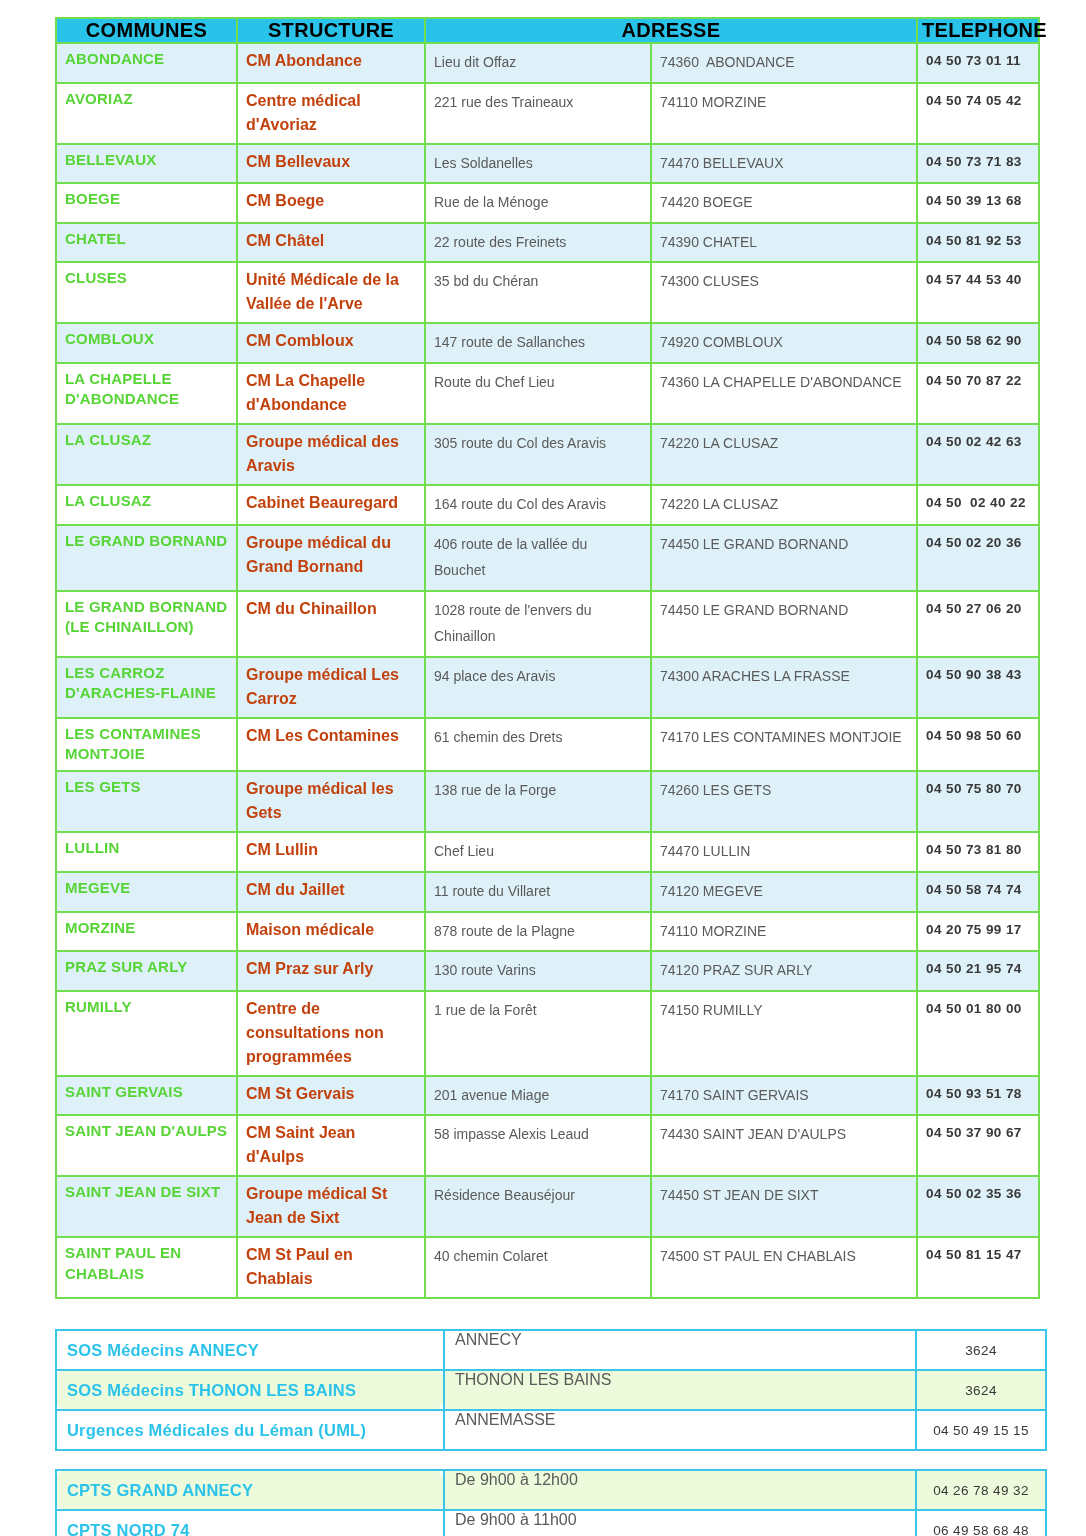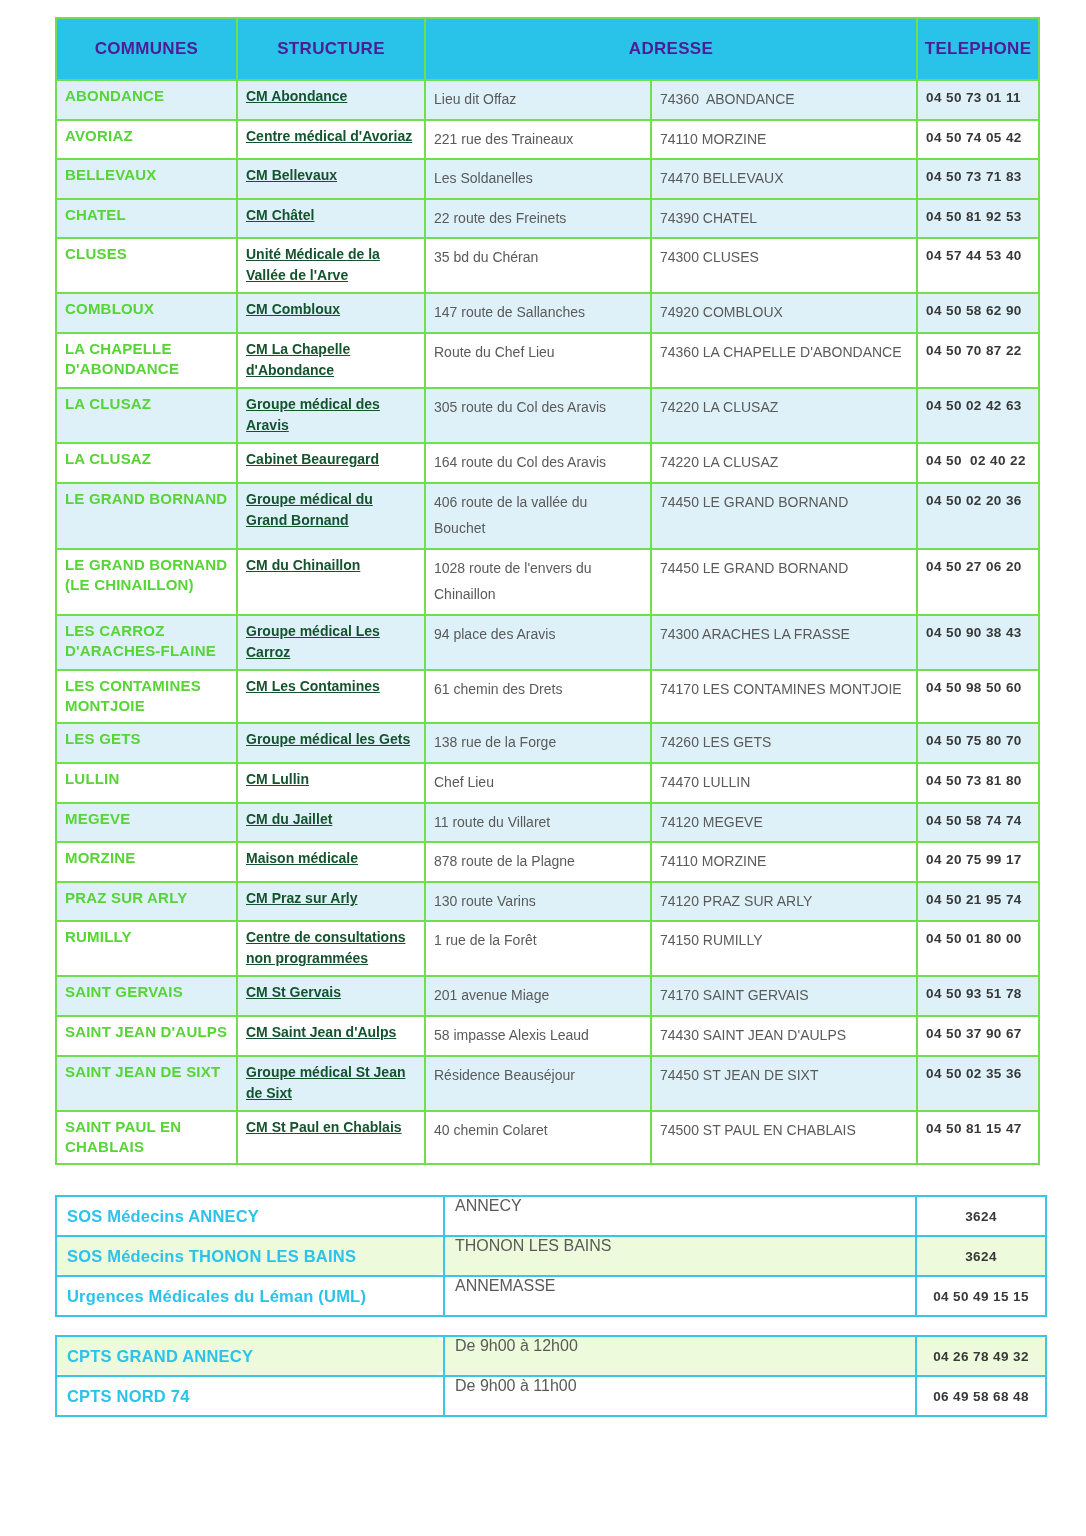--- a/index.html
+++ b/index.html
@@ -25,11 +25,11 @@
   table.main { width: 983px; }
   table.main th {
     background: #29c3ea;
-    color: #4c1d95;
-    font-size: 17px;
+    color: #000000;
+    font-size: 20px;
     font-weight: bold;
     border: 2px solid #70de4d;
-    padding: 20px 4px;
+    padding: 0 4px;
     text-align: center;
     letter-spacing: 0.3px;
   }

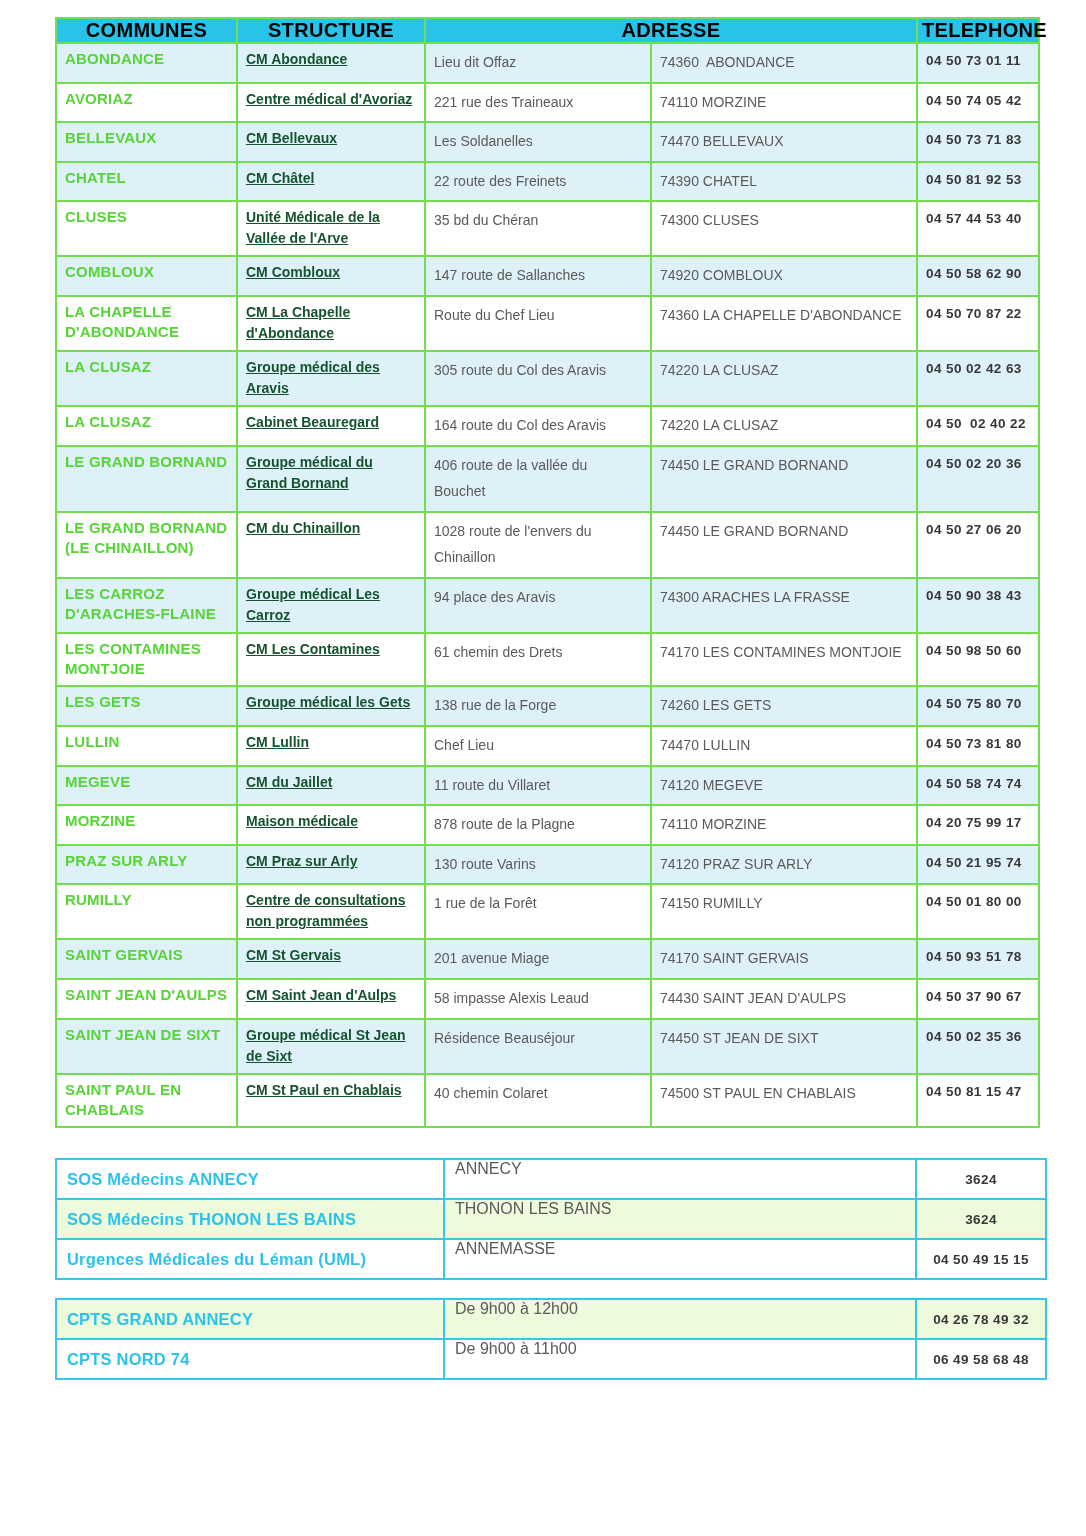--- a/index.html
+++ b/index.html
@@ -49,11 +49,10 @@
     letter-spacing: 0.2px;
   }
   td.structure {
-    color: #14532d;
-    font-weight: bold;
-    font-size: 14px;
+    color: #c2410c;
+    font-weight: bold;
+    font-size: 16px;
     line-height: 1.5;
-    text-decoration: underline;
   }
   td.street, td.city {
     color: #5a5a5a;

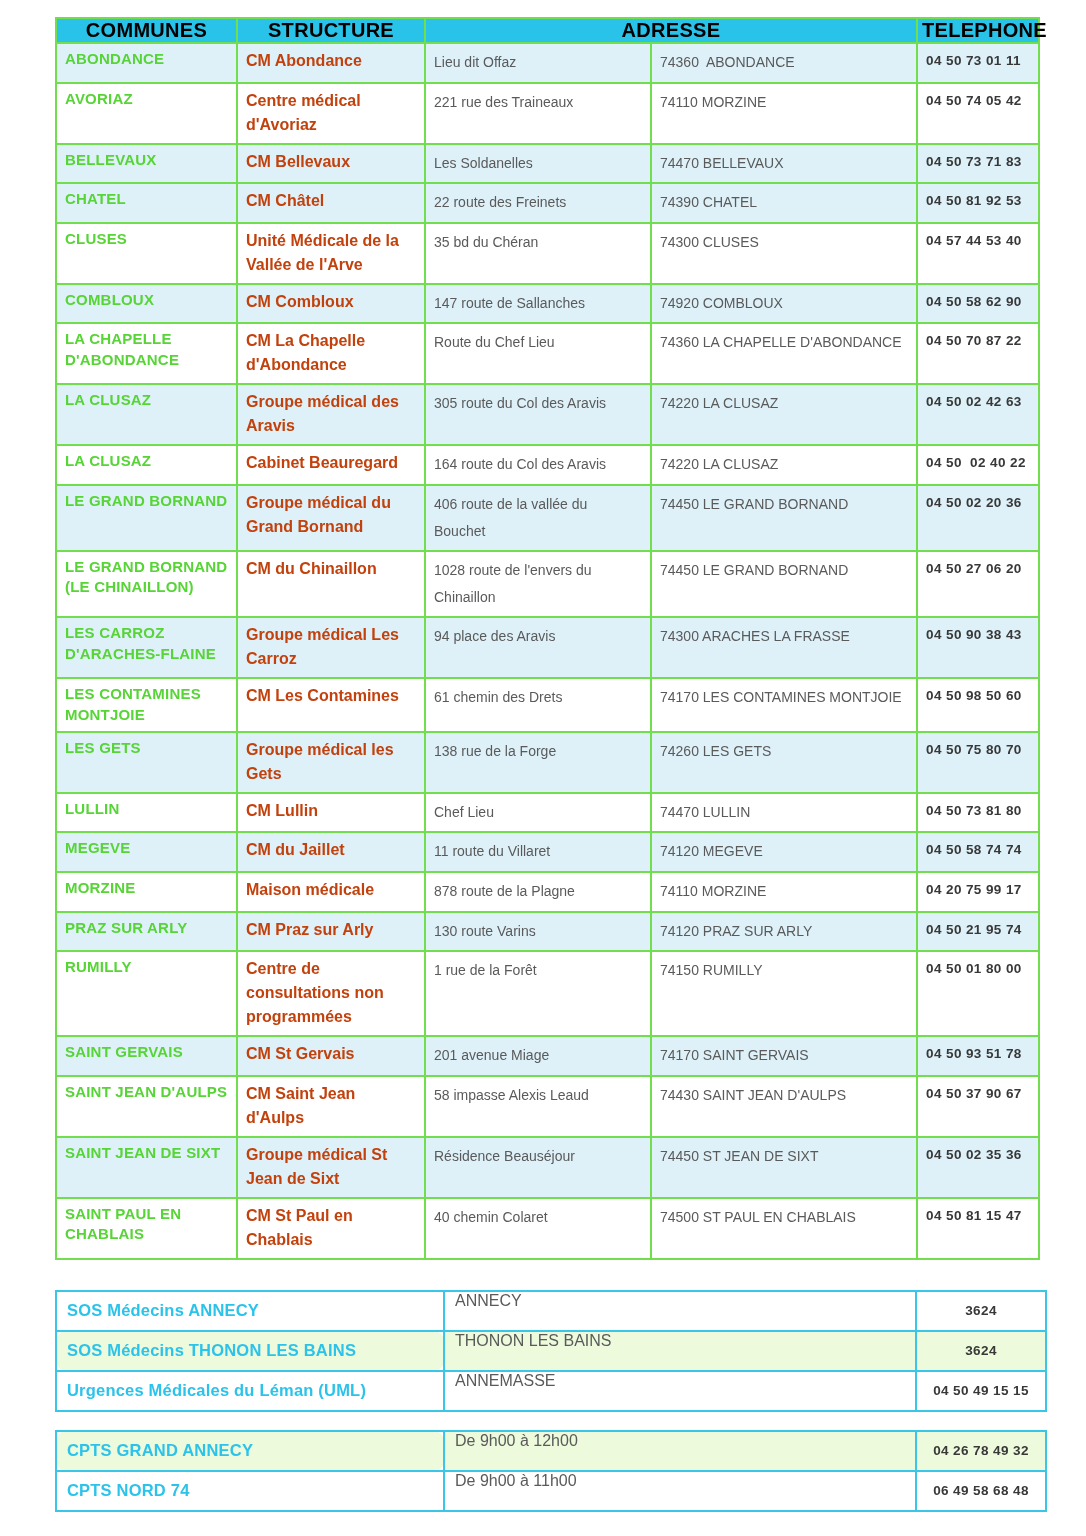--- a/index.html
+++ b/index.html
@@ -144,6 +144,13 @@
           <td class="city">74470 BELLEVAUX</td>
           <td class="phone">04 50 73 71 83</td>
         </tr>
+        <tr>
+          <td class="commune">BOEGE</td>
+          <td class="structure">CM Boege</td>
+          <td class="street">Rue de la Ménoge</td>
+          <td class="city">74420 BOEGE</td>
+          <td class="phone">04 50 39 13 68</td>
+        </tr>
         <tr class="tint">
           <td class="commune">CHATEL</td>
           <td class="structure">CM Châtel</td>

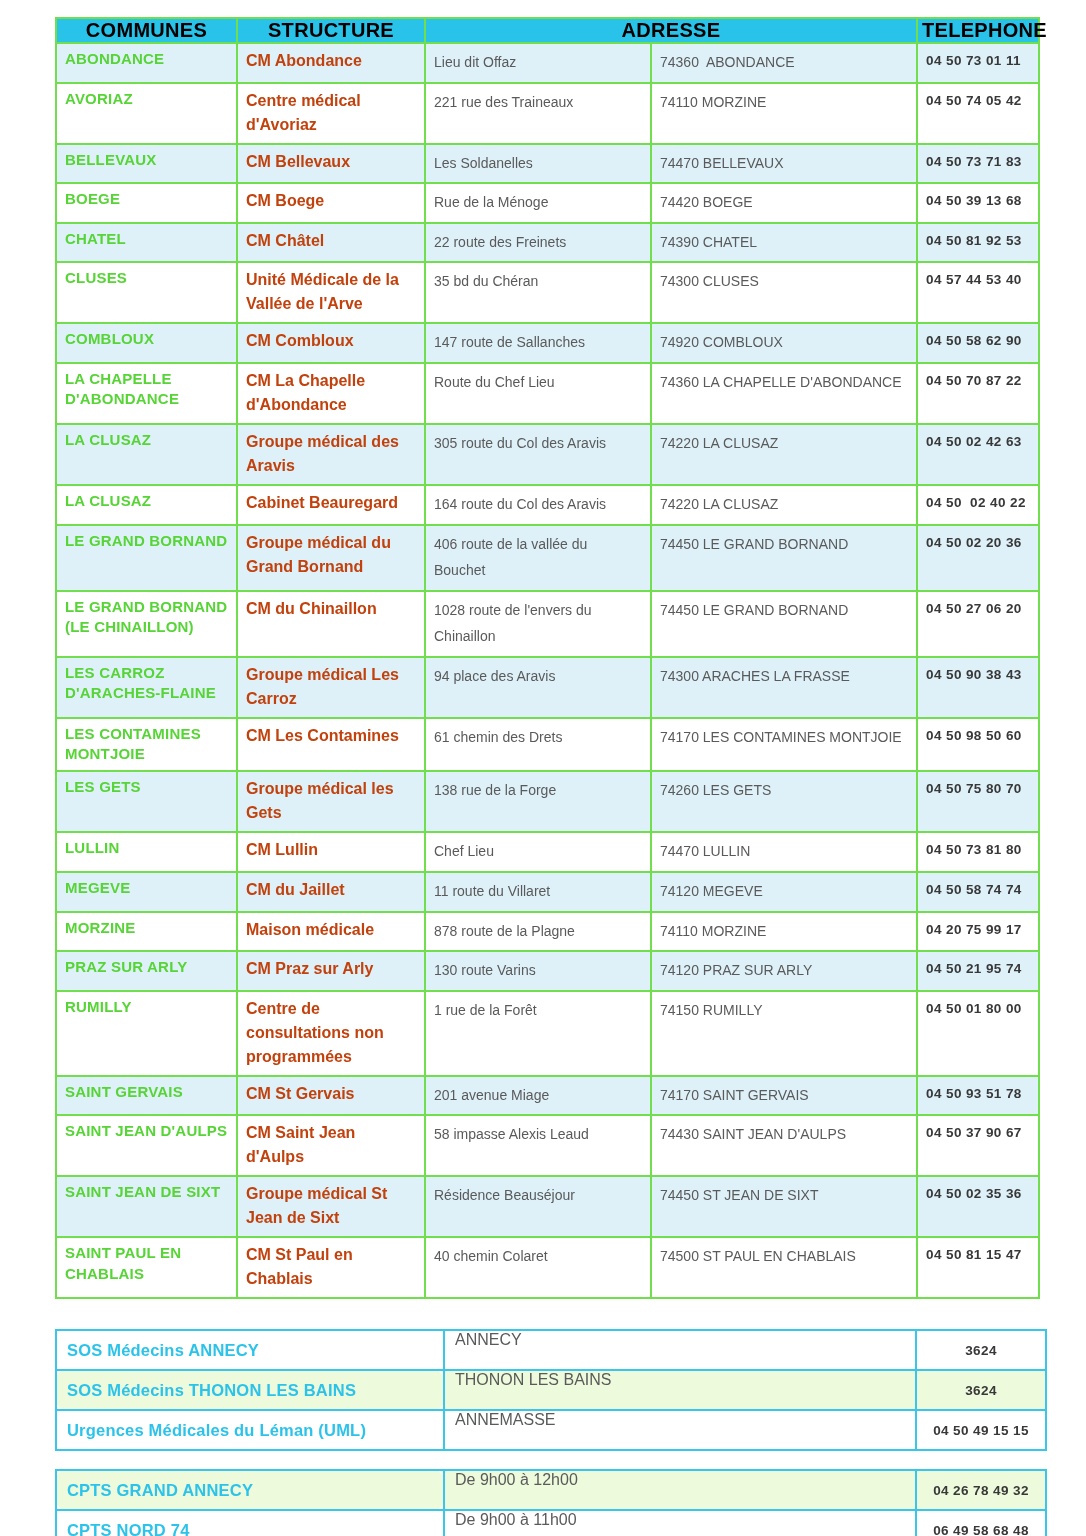--- a/index.html
+++ b/index.html
@@ -92,7 +92,7 @@
   }
   td.subphone {
     color: #383838;
-    font-weight: bold;
+    font-weight: normal;
     font-size: 13.5px;
     text-align: center;
     vertical-align: middle;

